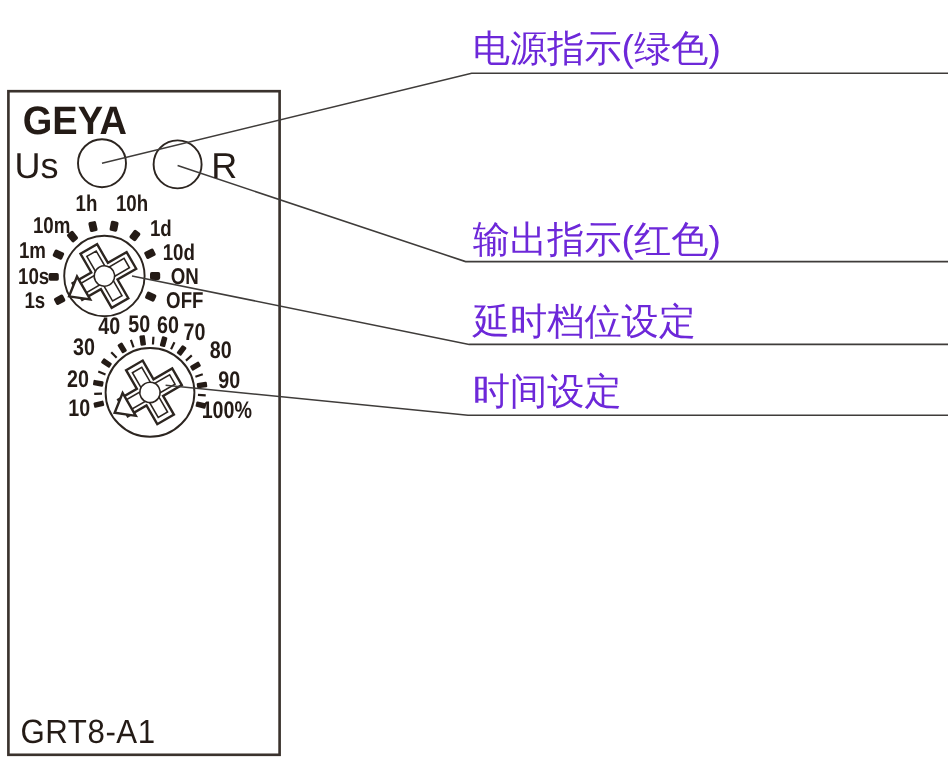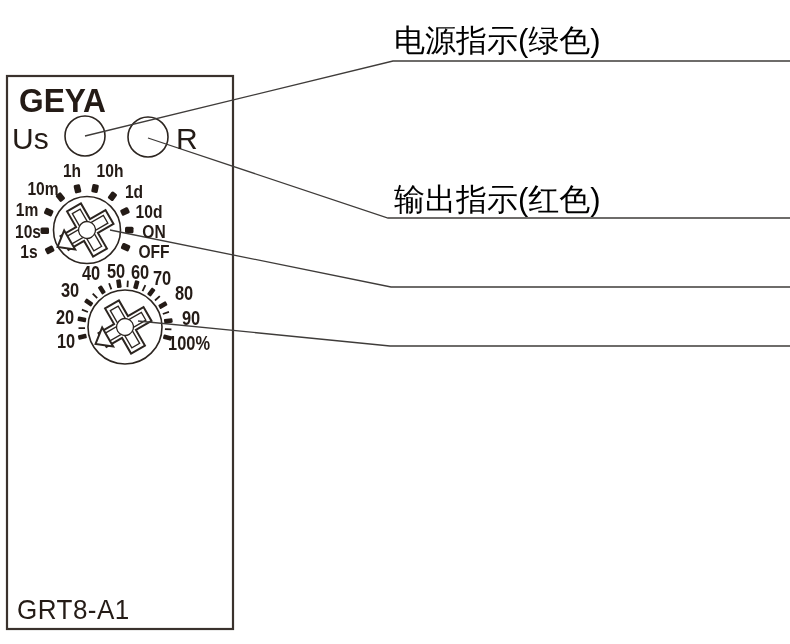--- a/index.html
+++ b/index.html
@@ -27,7 +27,7 @@
   .d2{font-size:20px;}
   .cn{
     position:absolute;left:394px;font-size:31px;font-weight:500;
-    color:#000000;letter-spacing:0px;white-space:nowrap;
+    color:#6d28d9;letter-spacing:0px;white-space:nowrap;
   }
 </style>
 </head>

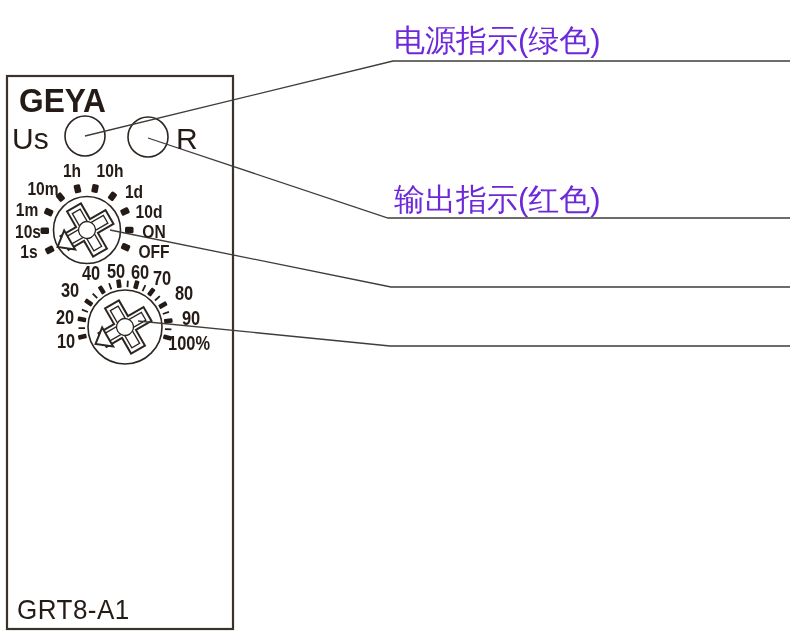--- a/index.html
+++ b/index.html
@@ -132,6 +132,7 @@
 
   <div class="cn" style="top:20px;">电源指示(绿色)</div>
   <div class="cn" style="top:179px;">输出指示(红色)</div>
+  <div class="cn" style="top:247px;">延时档位设定</div>
 </div>
 
 </body></html>

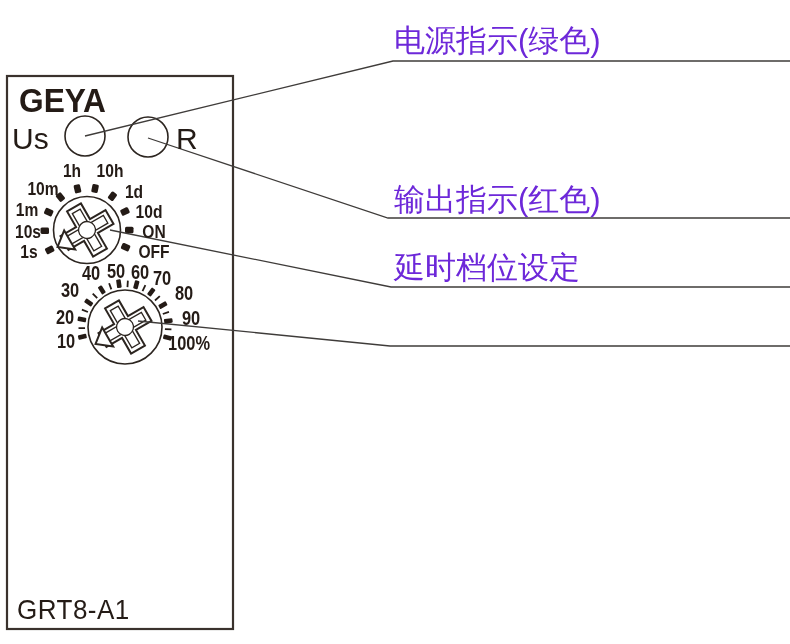--- a/index.html
+++ b/index.html
@@ -133,6 +133,7 @@
   <div class="cn" style="top:20px;">电源指示(绿色)</div>
   <div class="cn" style="top:179px;">输出指示(红色)</div>
   <div class="cn" style="top:247px;">延时档位设定</div>
+  <div class="cn" style="top:306px;">时间设定</div>
 </div>
 
 </body></html>

